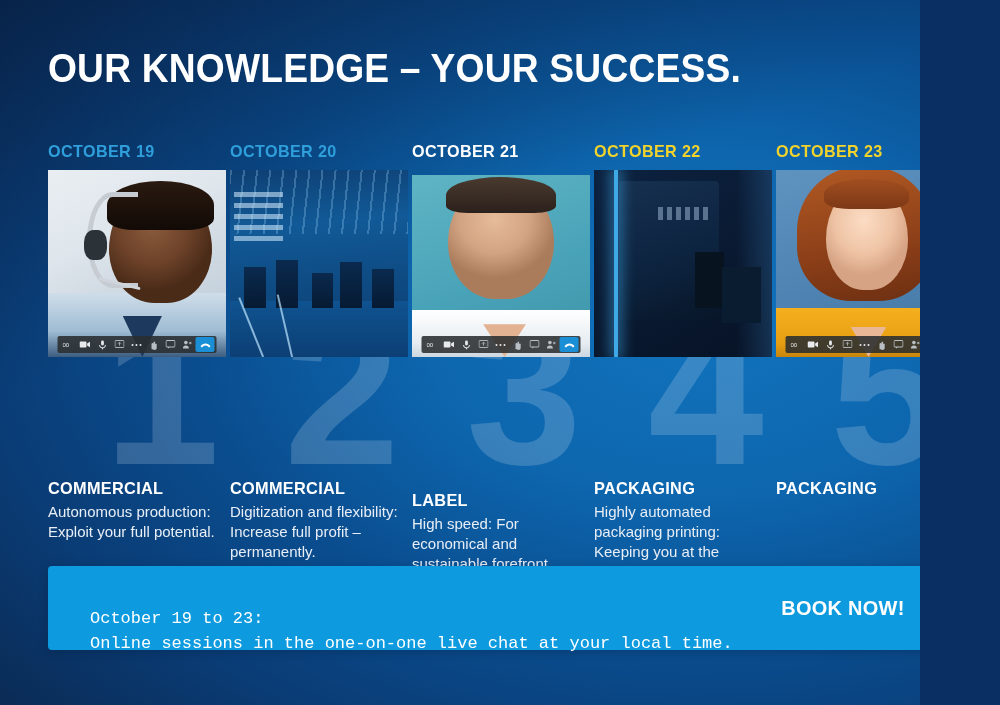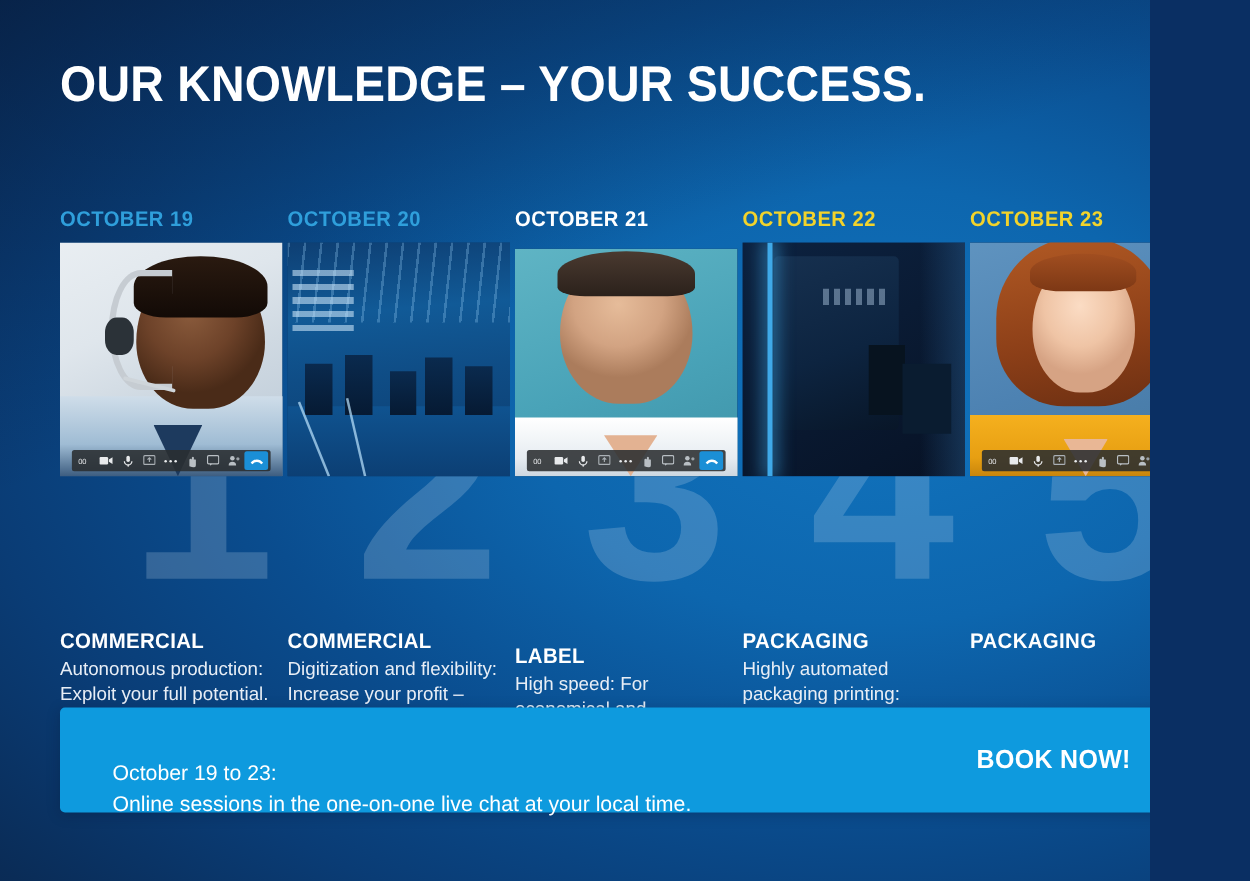--- a/index.html
+++ b/index.html
@@ -30,7 +30,7 @@
   }
 
   
-  .cols{position:absolute;left:48px;top:143px;width:904px;height:370px;z-index:5;margin-top:24px;}
+  .cols{position:absolute;left:48px;top:143px;width:904px;height:370px;z-index:5;}
   .col{position:absolute;top:0;width:178px;}
   .col.c0{left:0px;}
   .col.c1{left:182px;}

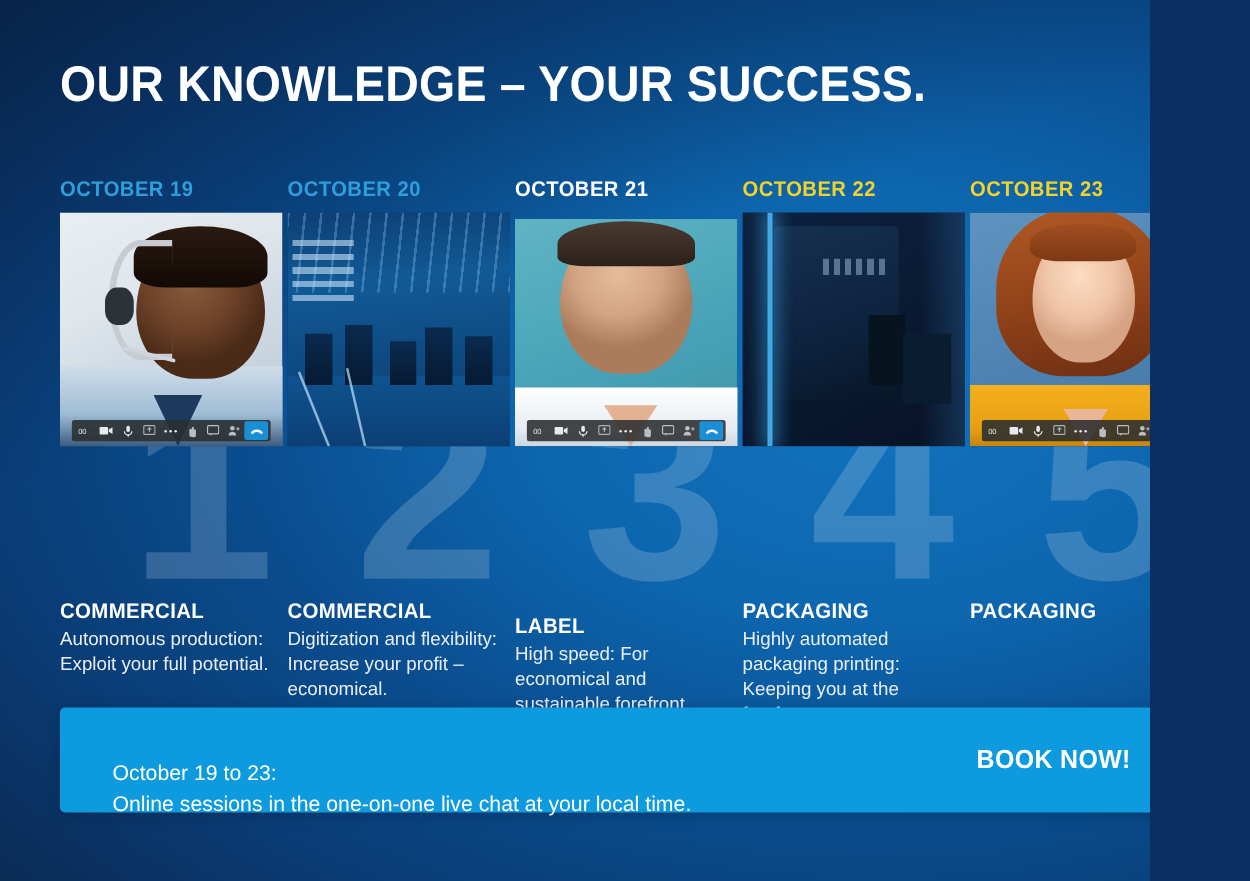--- a/index.html
+++ b/index.html
@@ -289,7 +289,7 @@
       </div>
       <div class="cardtext">
         <p class="chead">COMMERCIAL</p>
-        <p class="cbody">Digitization and flexibility: Increase your profit – economical.</p>
+        <p class="cbody">Digitization and flexibility: Increase full profit – permanently.</p>
       </div>
     </div>
 

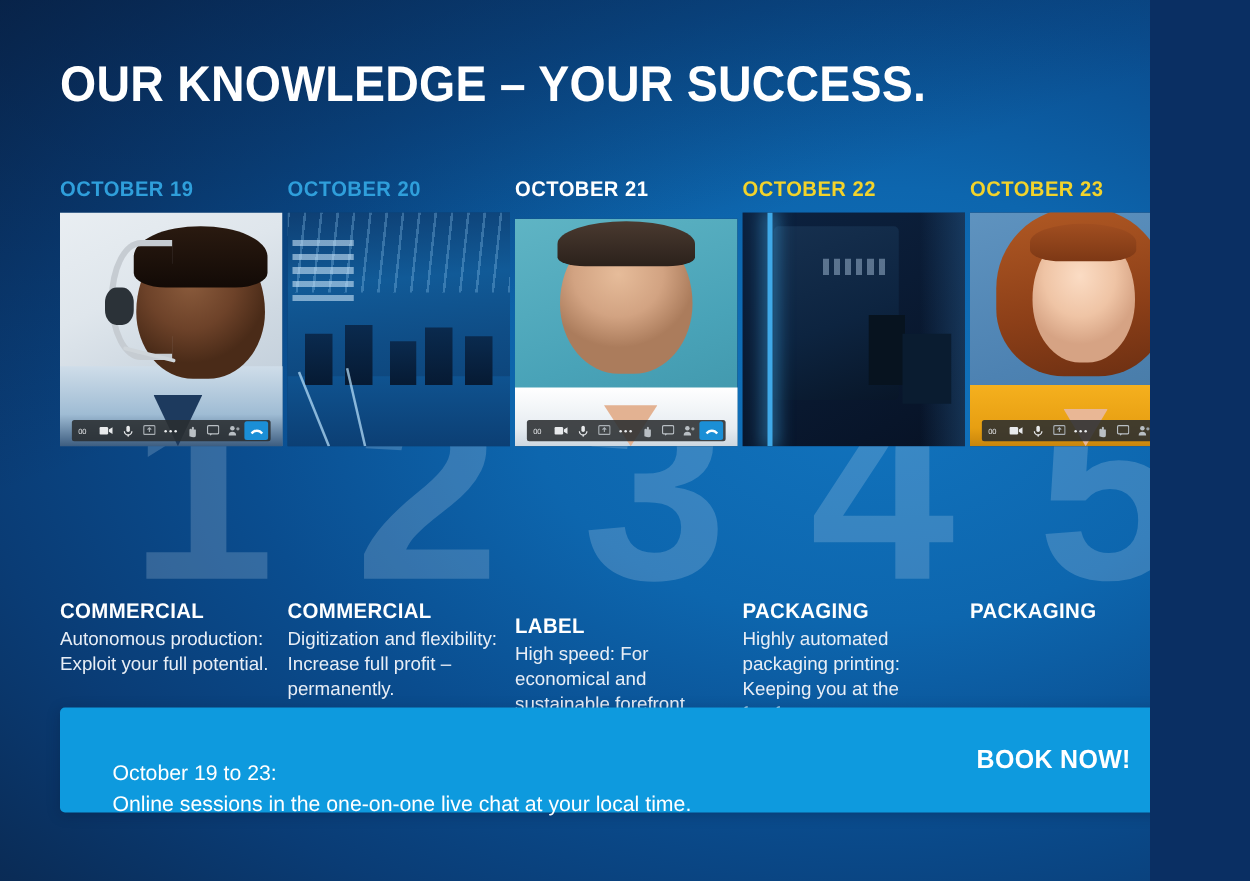--- a/index.html
+++ b/index.html
@@ -171,7 +171,7 @@
     display:flex;align-items:center;justify-content:space-between;
     box-shadow:0 2px 10px rgba(3,20,44,.25);
   }
-  .cta-text{margin-left:42px;font-family:Liberation Sans, sans-serif;color:#ffffff;margin-top:46px;}
+  .cta-text{margin-left:42px;font-family:Liberation Mono, monospace;color:#ffffff;margin-top:46px;}
   .cta-l1{font-size:17px;line-height:25px;}
   .cta-l2{font-size:17px;line-height:25px;}
   .cta-btn{

